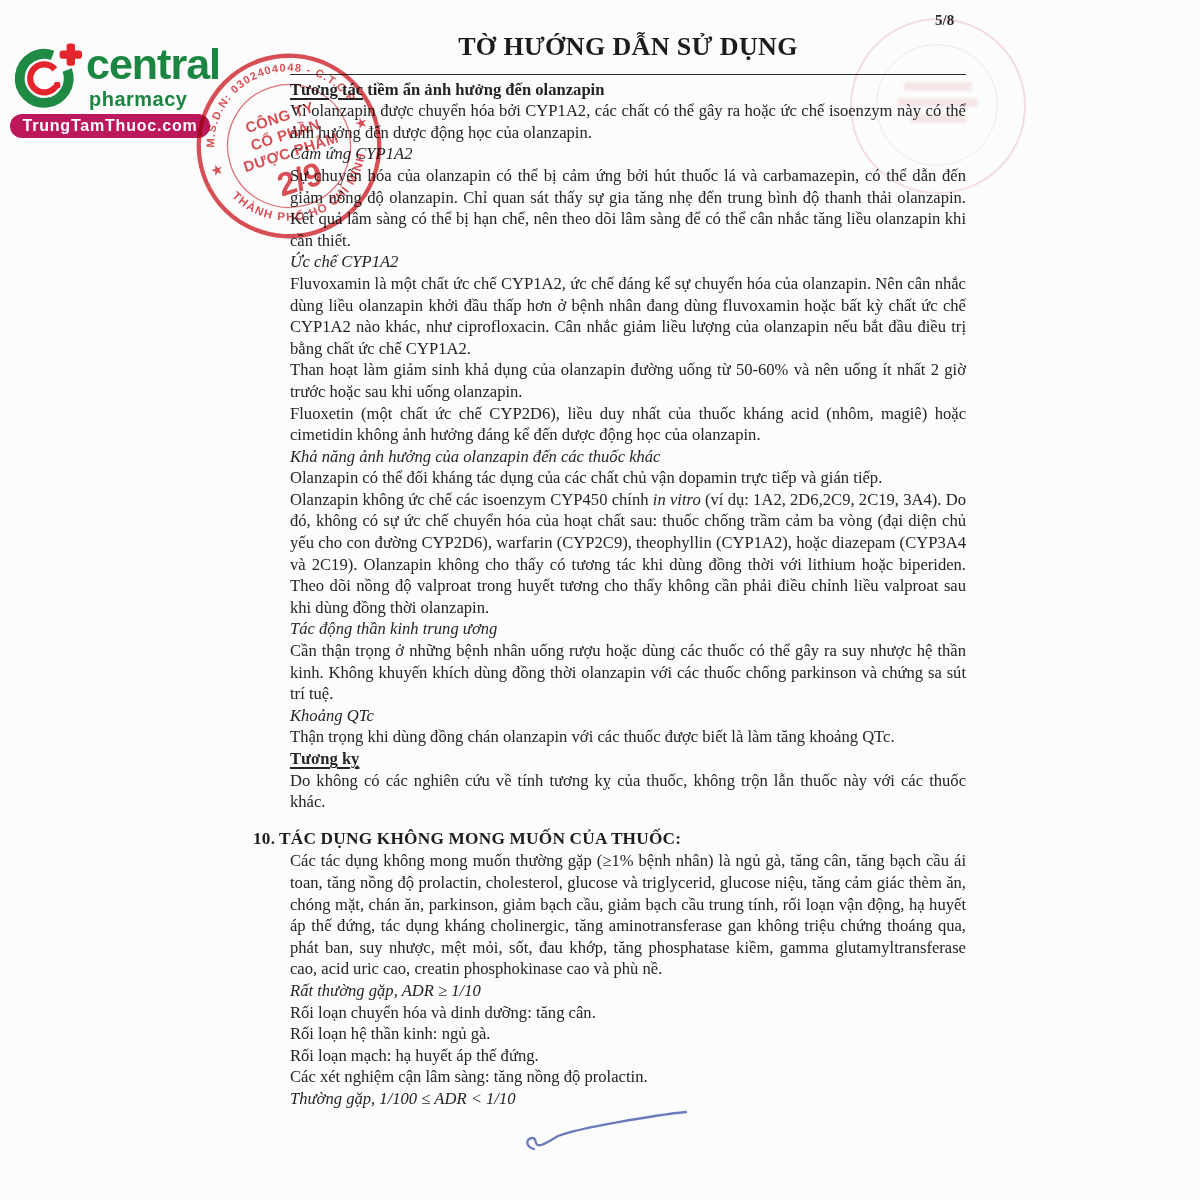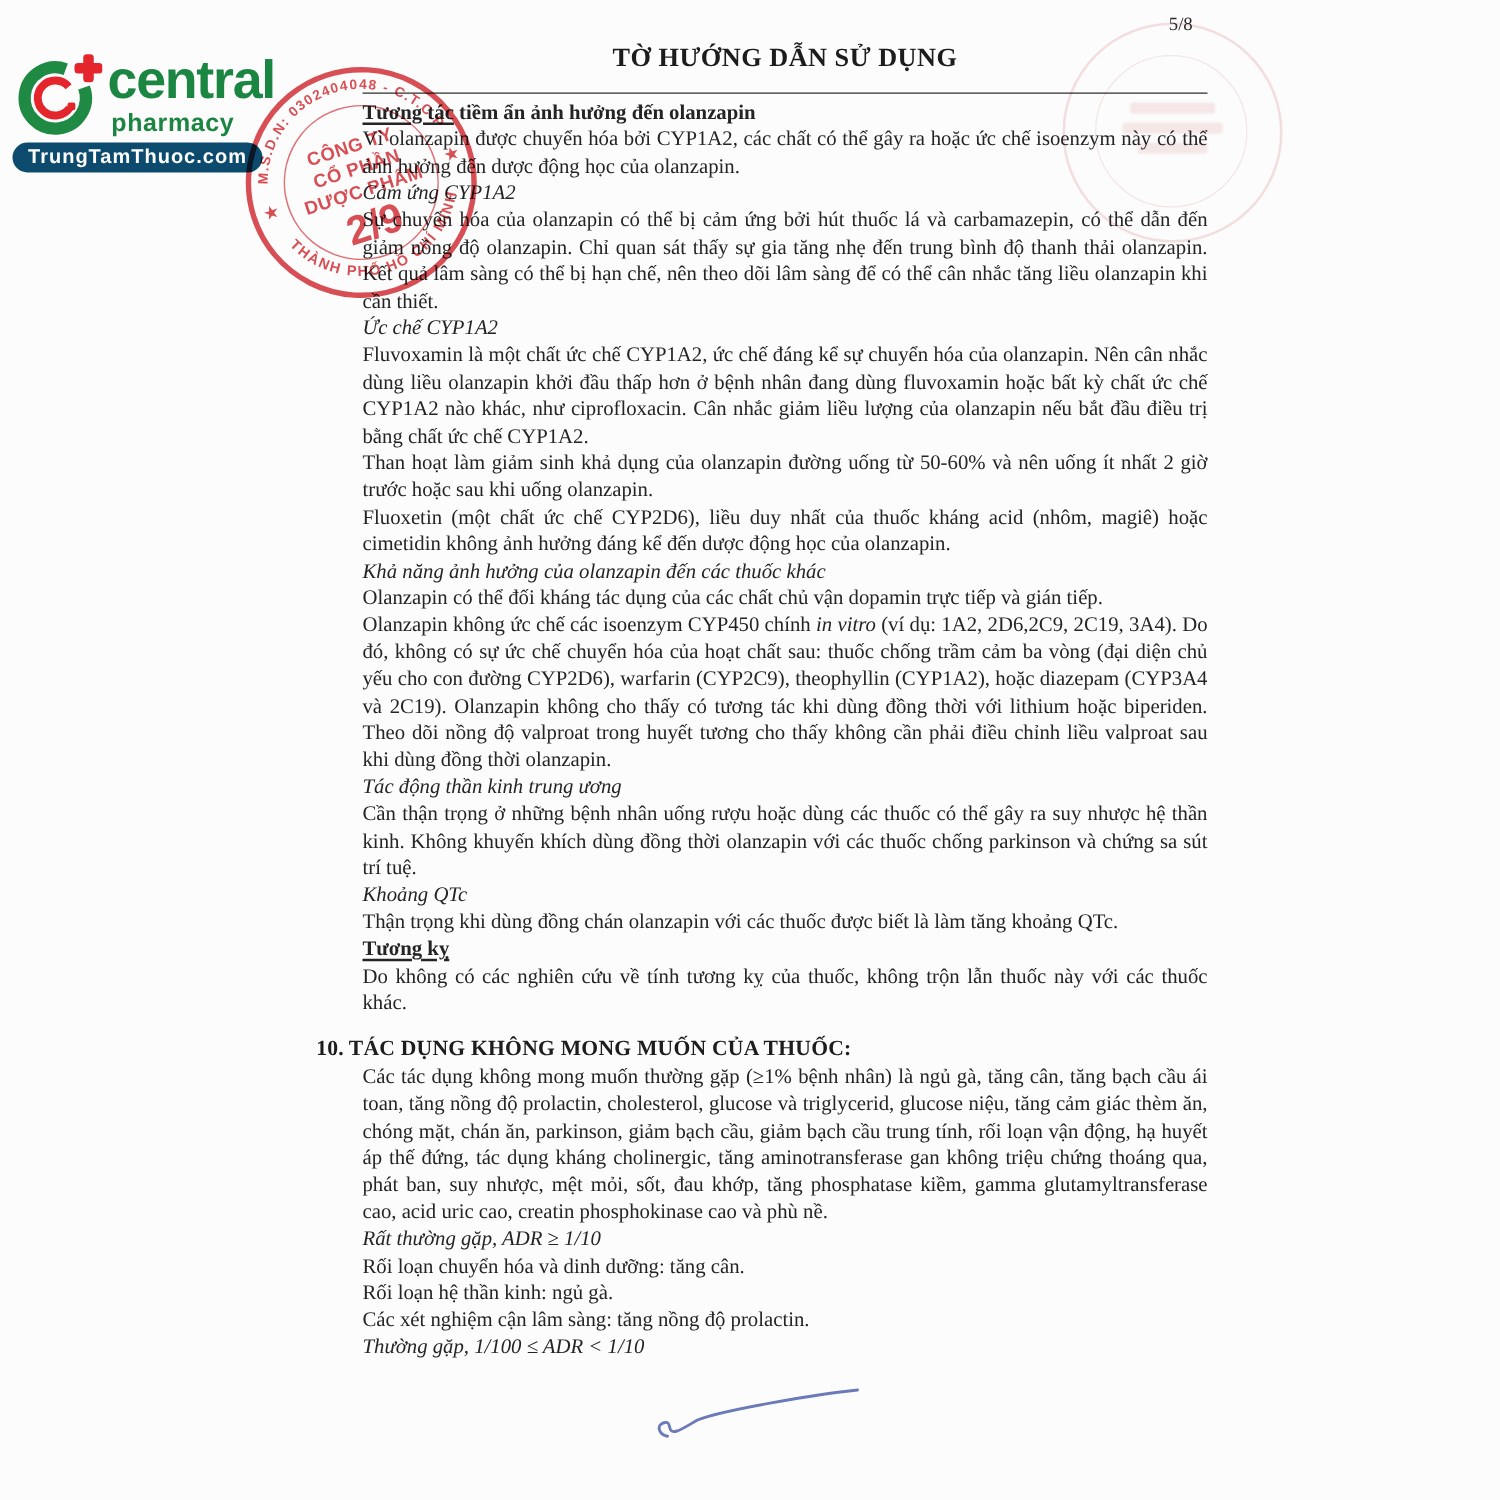--- a/index.html
+++ b/index.html
@@ -23,7 +23,7 @@
   .section{font-size:17.3px;font-weight:bold;margin-top:15px;margin-bottom:1px;display:flex;margin-left:-37px;letter-spacing:.2px;color:#1d1d1d;}
   .section .num{width:26px;flex:none;}
   .page-num{
-    position:absolute;left:935px;top:12px;font-weight:normal;font-size:15px;color:#2a2a2a;
+    position:absolute;left:935px;top:12px;font-weight:bold;font-size:15px;color:#2a2a2a;
     font-family:"Liberation Serif",serif;
   }
   

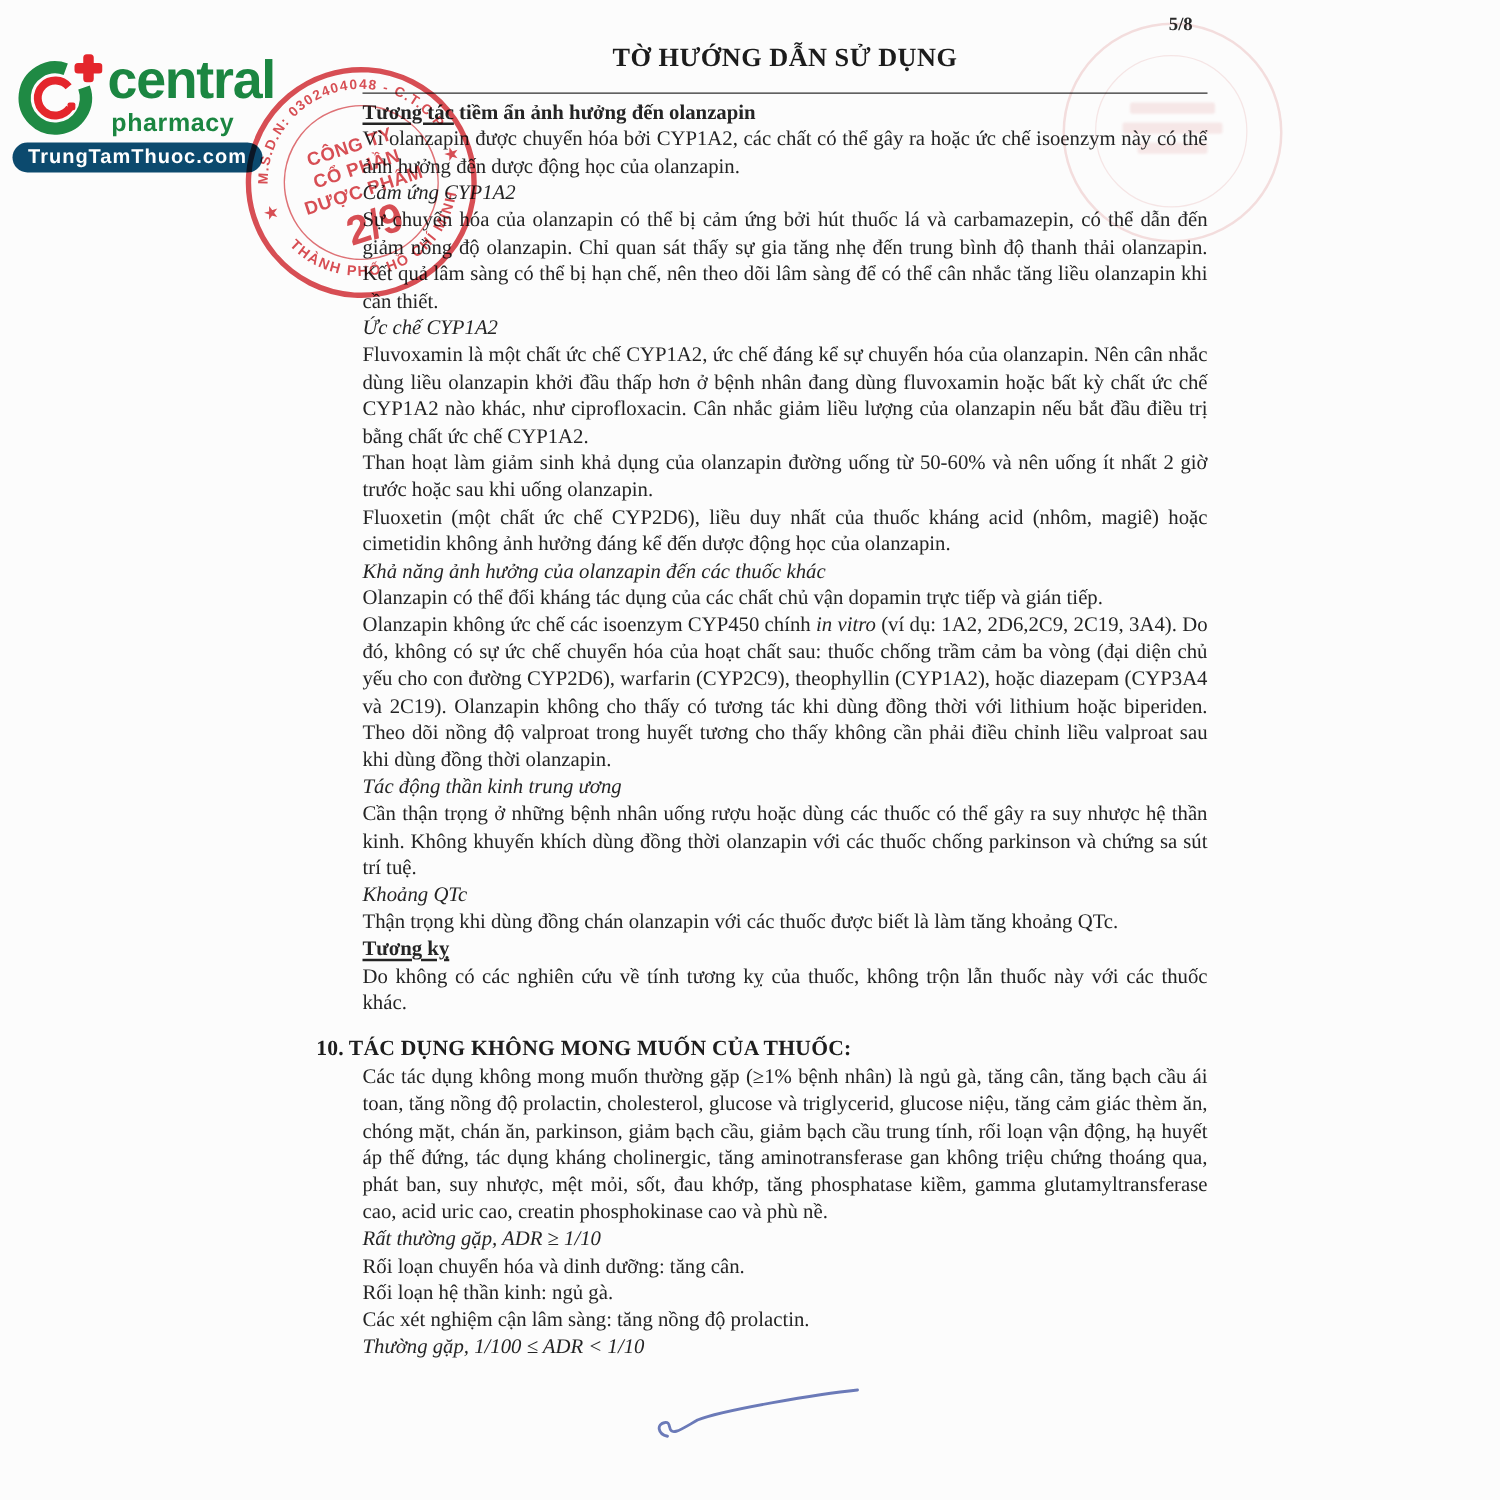--- a/index.html
+++ b/index.html
@@ -12,7 +12,7 @@
     position:absolute;left:290px;top:36px;width:676px;
     font-size:16.6px;line-height:21.6px;color:#242424;
   }
-  .doc-title{margin:0;text-align:center;font-weight:bold;font-size:21px;letter-spacing:.4px;color:#1c1c1c;}
+  .doc-title{margin:0;text-align:center;font-weight:bold;font-size:26px;letter-spacing:.4px;color:#1c1c1c;}
   .title-rule{border:none;border-top:1.7px solid #2e2e2e;margin:16px 0 4px 0;}
   .blk{margin:0;}
   .just{text-align:justify;}

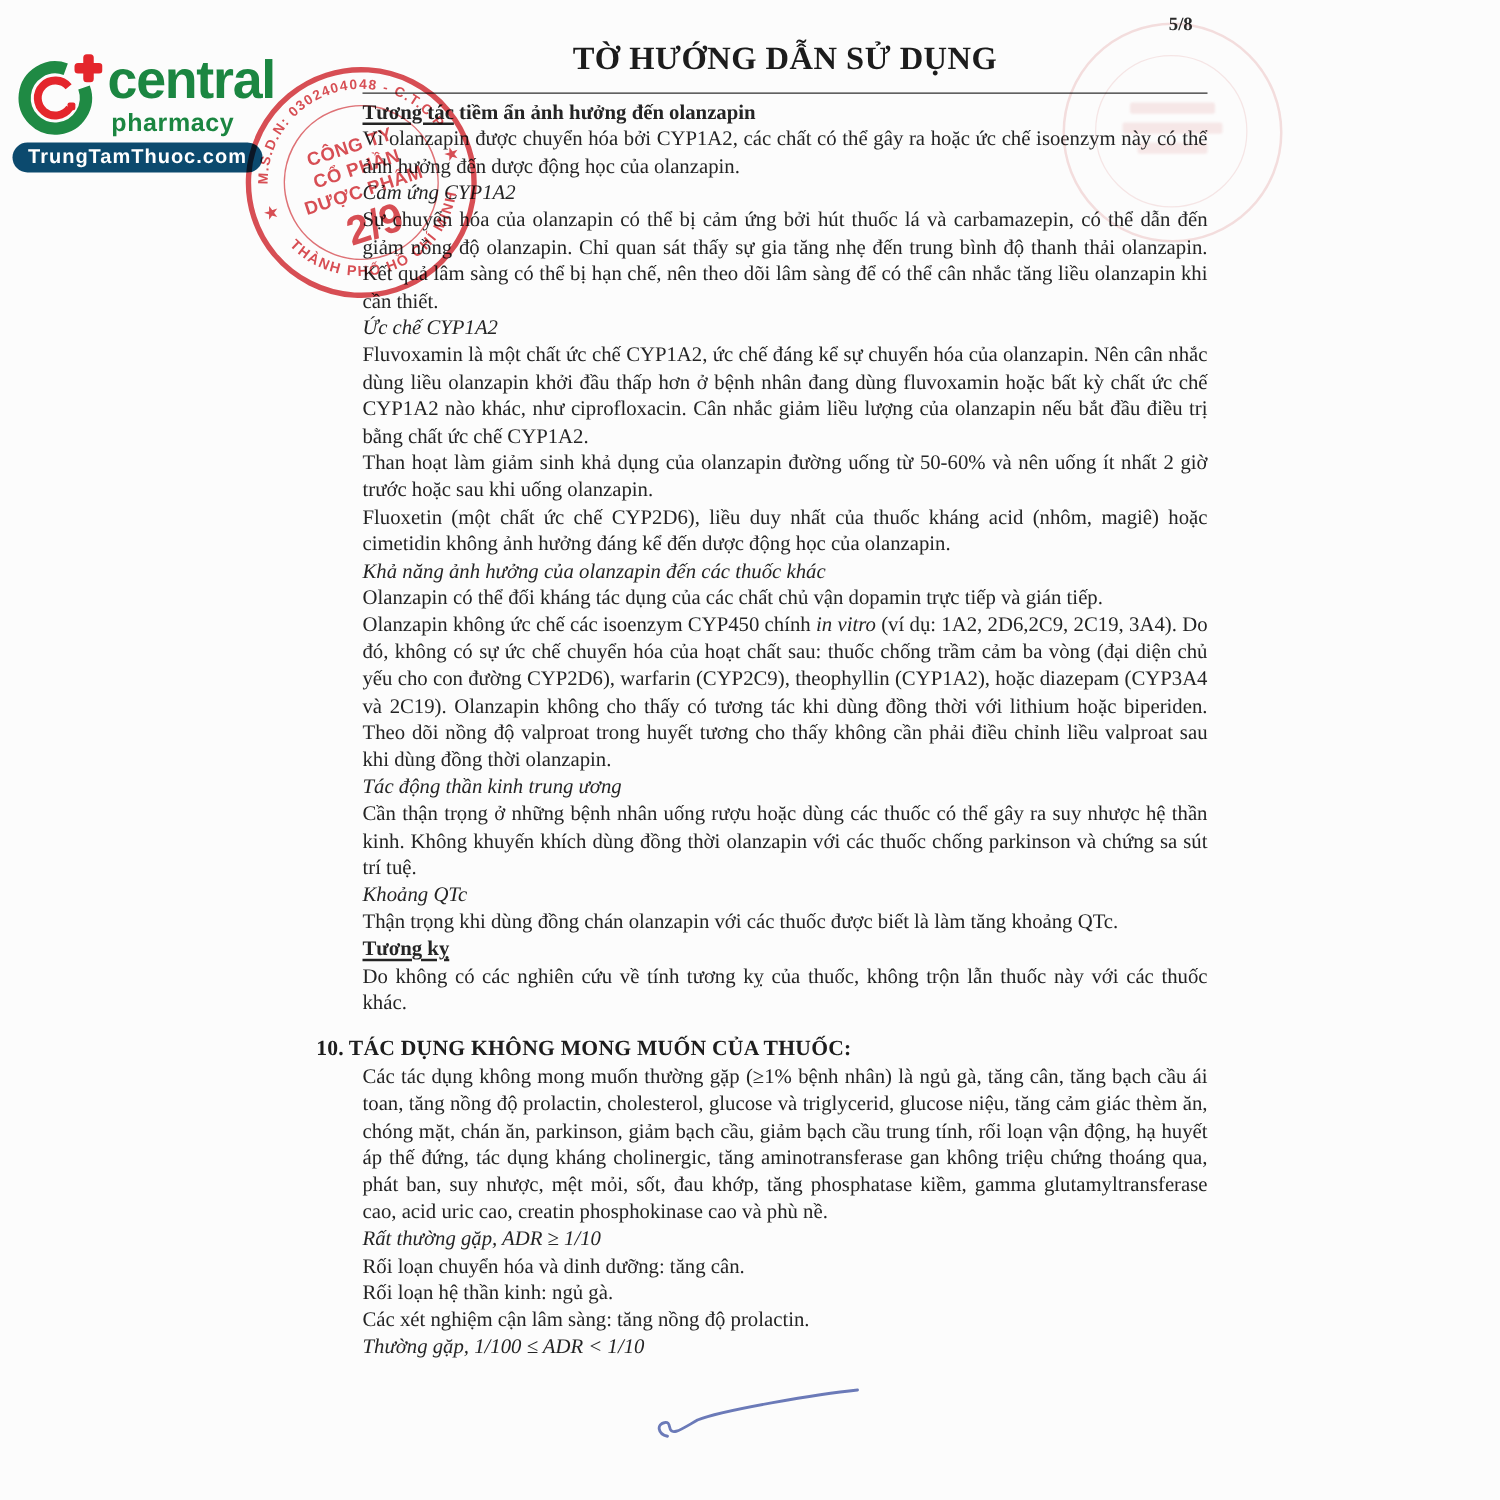--- a/index.html
+++ b/index.html
@@ -33,7 +33,7 @@
   .logo-sub{position:absolute;left:77px;top:48px;font-size:20px;font-weight:bold;color:#1b8641;letter-spacing:.5px;}
   .logo-pill{
     position:absolute;left:-2px;top:74px;width:200px;height:24px;border-radius:13px;
-    background:#0c4a6e;color:#ffffff;font-weight:bold;font-size:16px;letter-spacing:.8px;
+    background:#be185d;color:#ffffff;font-weight:bold;font-size:16px;letter-spacing:.8px;
     display:flex;align-items:center;justify-content:center;
   }
   

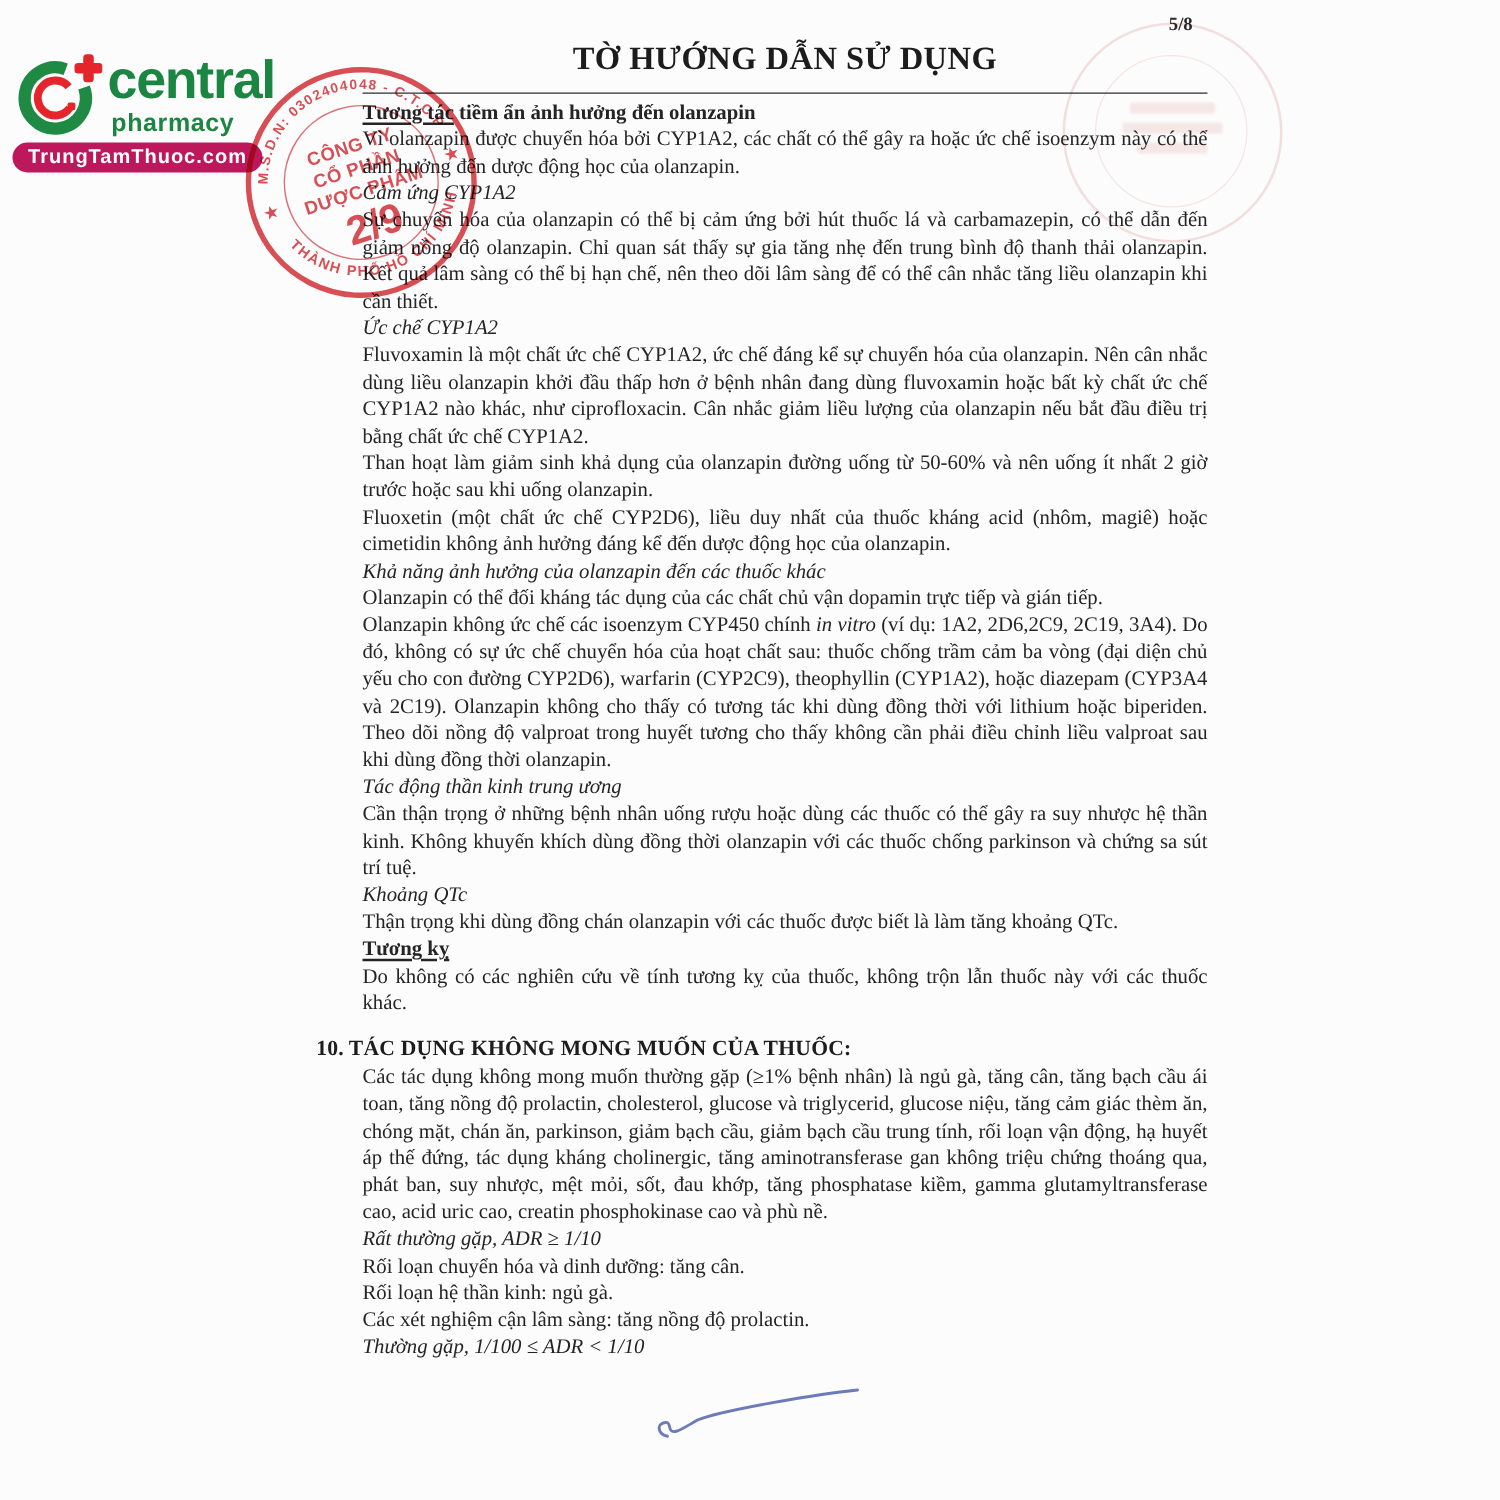--- a/index.html
+++ b/index.html
@@ -81,6 +81,7 @@
       <p class="blk it">Rất thường gặp, ADR ≥ 1/10</p>
       <p class="blk just">Rối loạn chuyển hóa và dinh dưỡng: tăng cân.</p>
       <p class="blk just">Rối loạn hệ thần kinh: ngủ gà.</p>
+      <p class="blk just">Rối loạn mạch: hạ huyết áp thế đứng.</p>
       <p class="blk just">Các xét nghiệm cận lâm sàng: tăng nồng độ prolactin.</p>
       <p class="blk it">Thường gặp, 1/100 ≤ ADR &lt; 1/10</p>
     </div>

